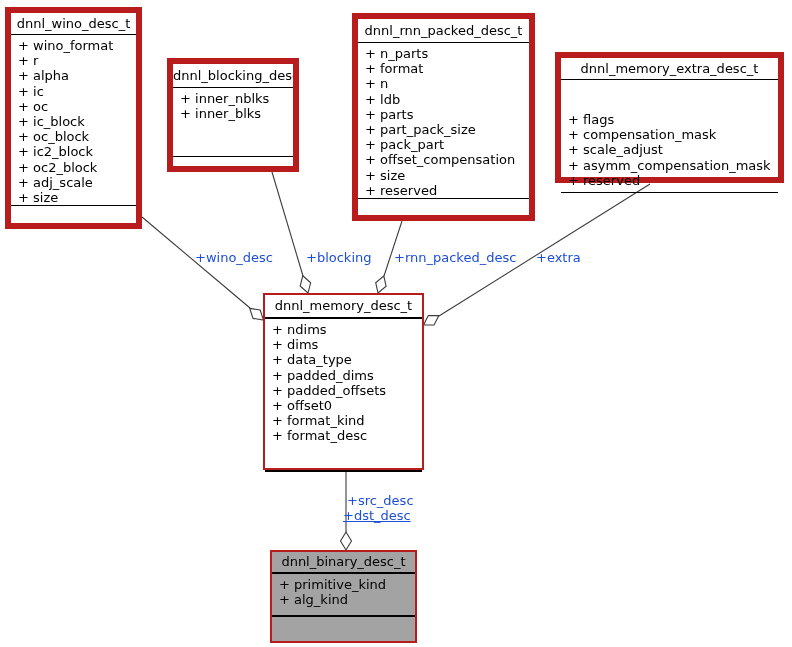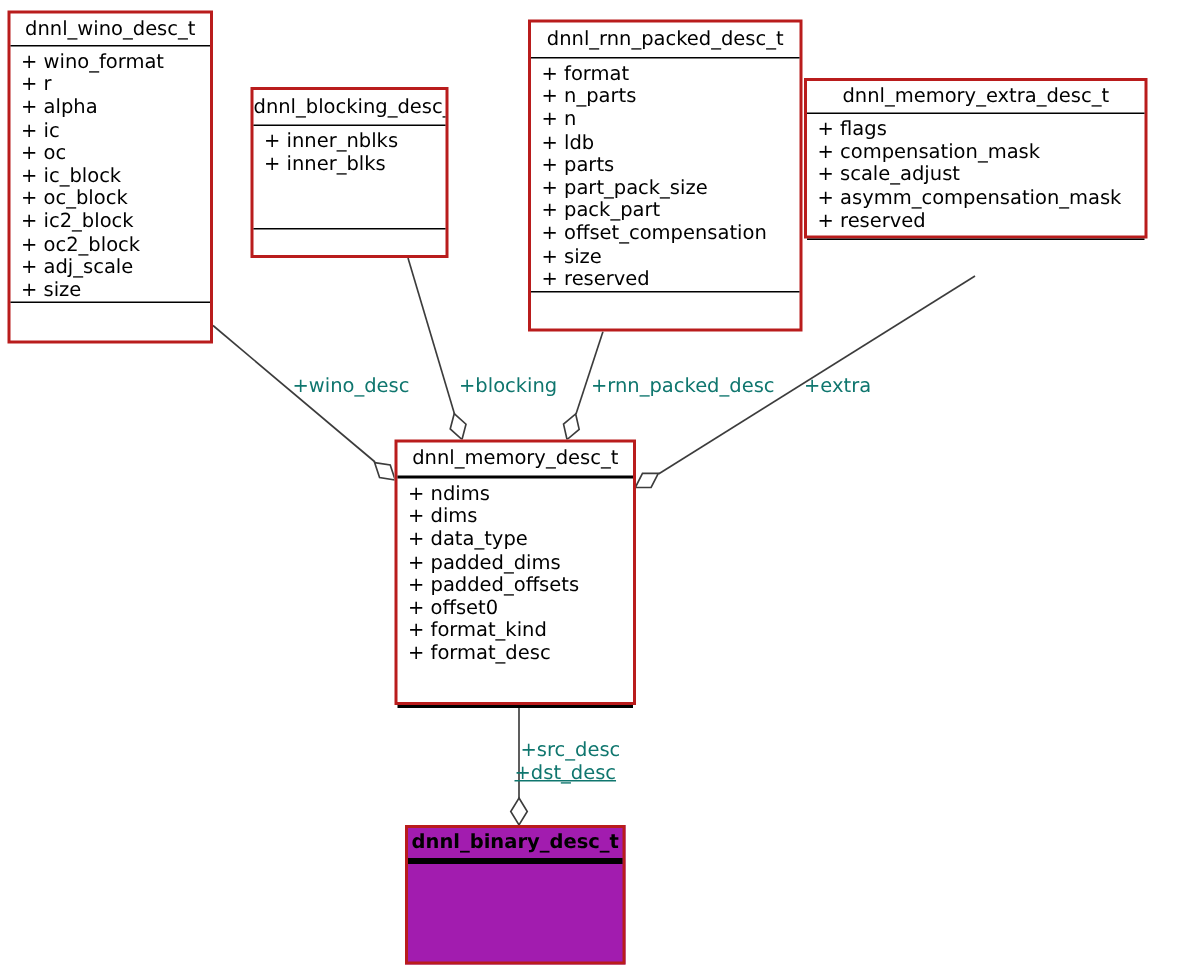--- a/index.html
+++ b/index.html
@@ -15,7 +15,7 @@
   .uml-box {
     position: absolute;
     box-sizing: border-box;
-    border: 2px solid #b91c1c;
+    border: 6px solid #b91c1c;
     background: #ffffff;
   }
   .uml-box.thick { border-width: 2px; }

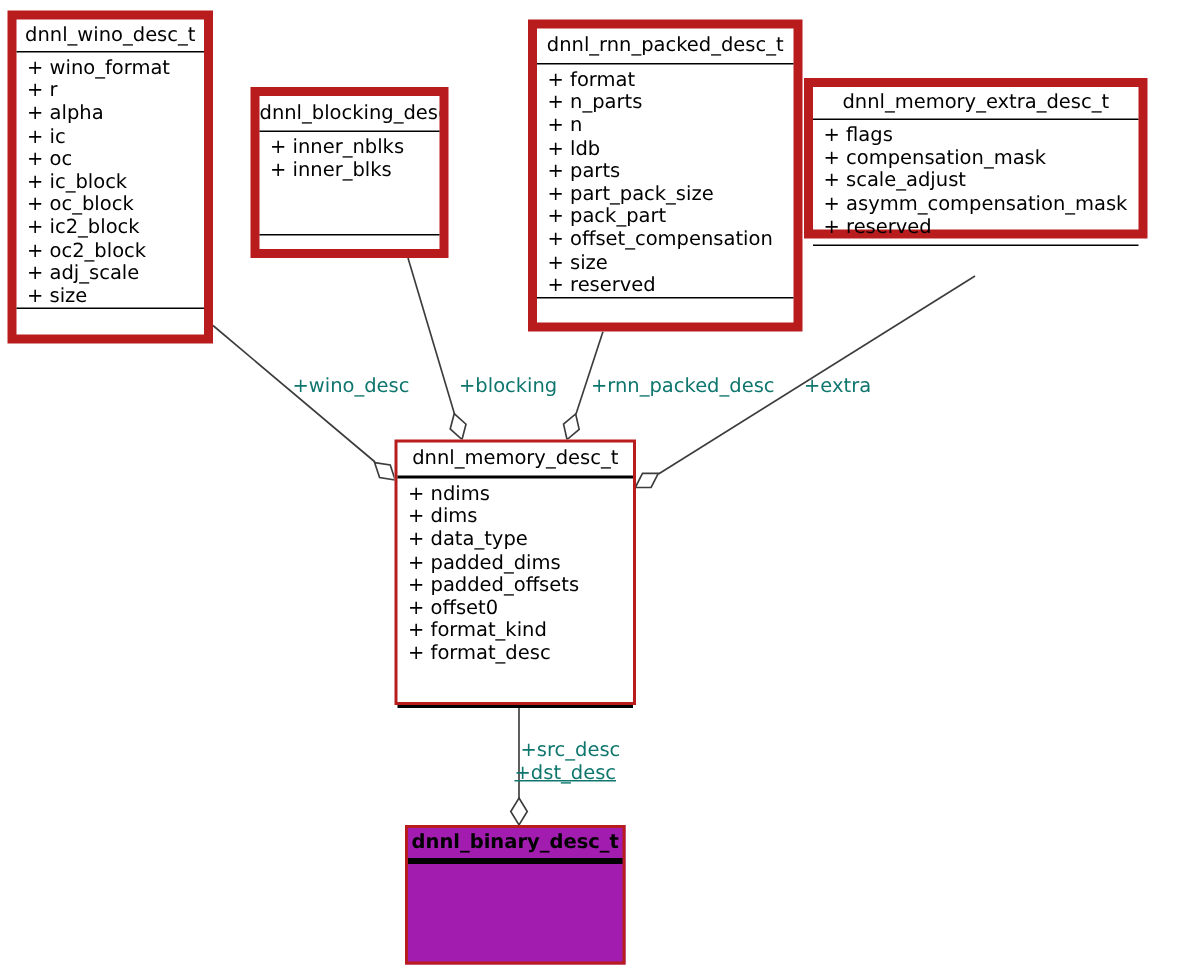--- a/index.html
+++ b/index.html
@@ -108,8 +108,8 @@
   <div class="uml-box" style="left:352px; top:13px; width:183px; height:208px;">
     <div class="uml-title" style="height:24px; line-height:23px;">dnnl_rnn_packed_desc_t</div>
     <div class="uml-attrs" style="height:155px;">
+        <div class="uml-field">+ n_parts</div>
         <div class="uml-field">+ format</div>
-        <div class="uml-field">+ n_parts</div>
         <div class="uml-field">+ n</div>
         <div class="uml-field">+ ldb</div>
         <div class="uml-field">+ parts</div>

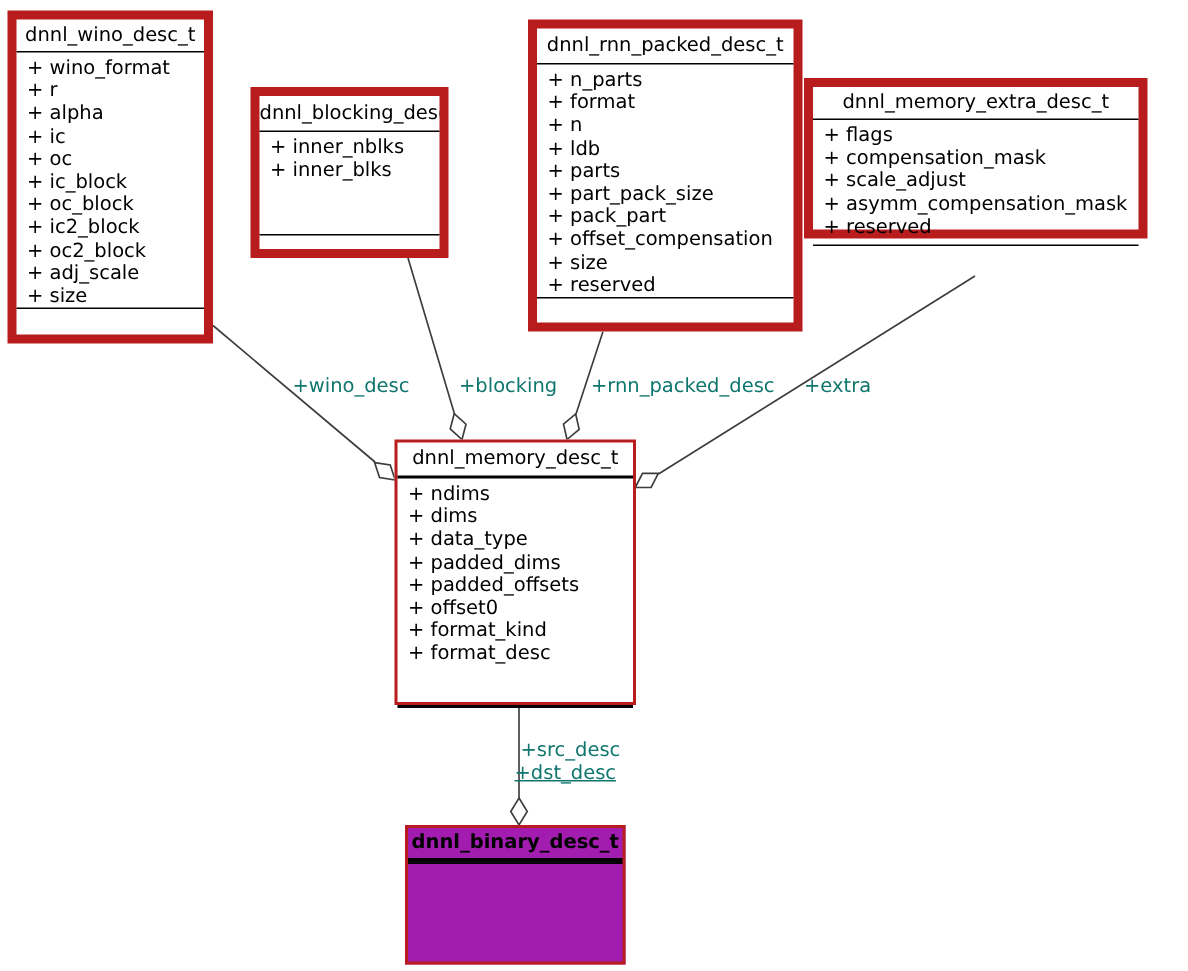--- a/index.html
+++ b/index.html
@@ -122,7 +122,7 @@
     <div class="uml-empty" style="height:27px;"></div>
   </div>
 
-  <div class="uml-box" style="left:536px; top:52px; width:229px; height:107px;">
+  <div class="uml-box" style="left:555px; top:52px; width:229px; height:131px;">
     <div class="uml-title" style="height:22px; line-height:21px;">dnnl_memory_extra_desc_t</div>
     <div class="uml-attrs" style="height:83px;">
         <div class="uml-field">+ flags</div>

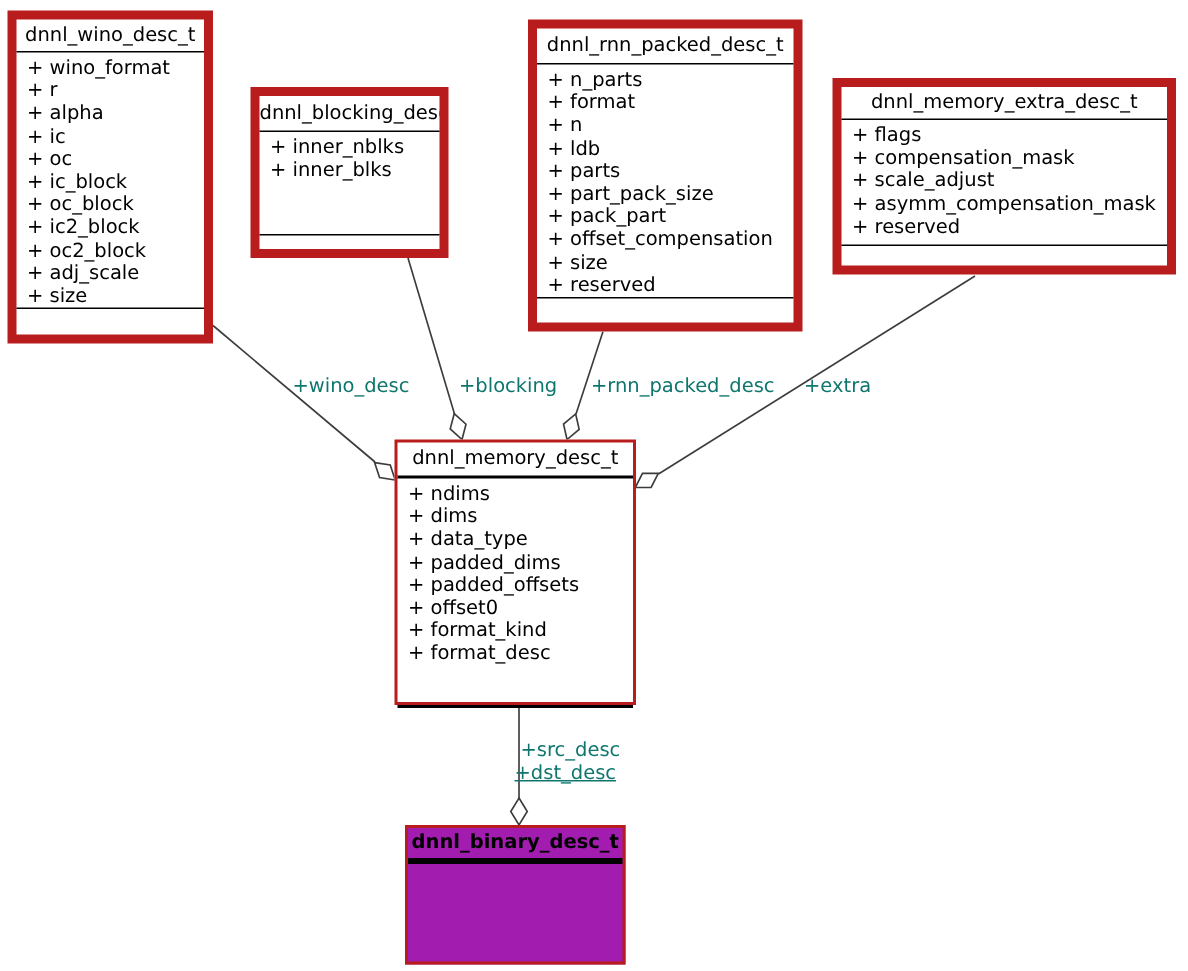--- a/index.html
+++ b/index.html
@@ -124,7 +124,7 @@
 
   <div class="uml-box" style="left:555px; top:52px; width:229px; height:131px;">
     <div class="uml-title" style="height:22px; line-height:21px;">dnnl_memory_extra_desc_t</div>
-    <div class="uml-attrs" style="height:83px;">
+    <div class="uml-attrs" style="height:83px;margin-top:29px;">
         <div class="uml-field">+ flags</div>
         <div class="uml-field">+ compensation_mask</div>
         <div class="uml-field">+ scale_adjust</div>

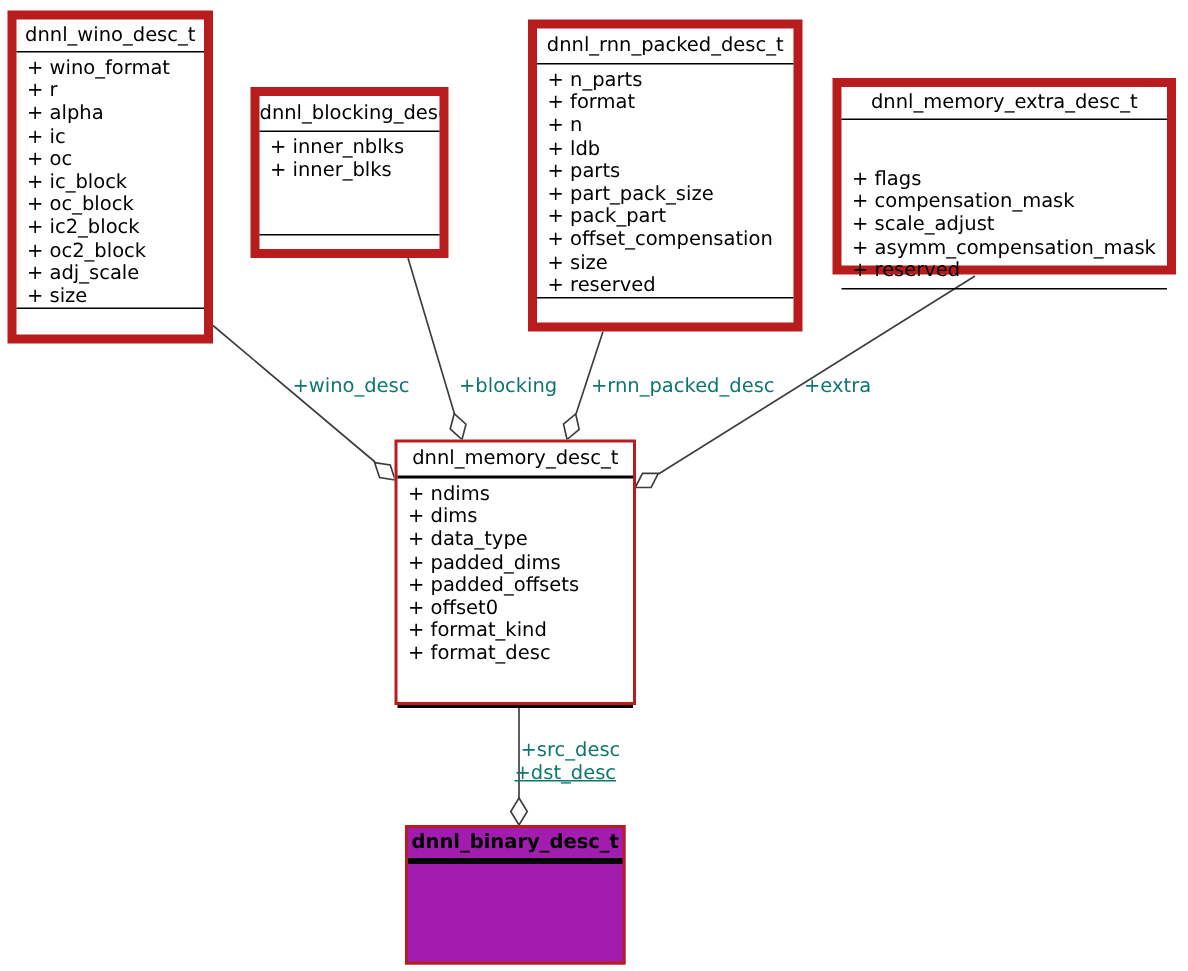--- a/index.html
+++ b/index.html
@@ -47,7 +47,7 @@
     font-size: 13px;
     line-height: 15px;
     white-space: nowrap;
-    color: #0f766e;
+    color: #1d4ed8;
   }
 </style>
 </head>

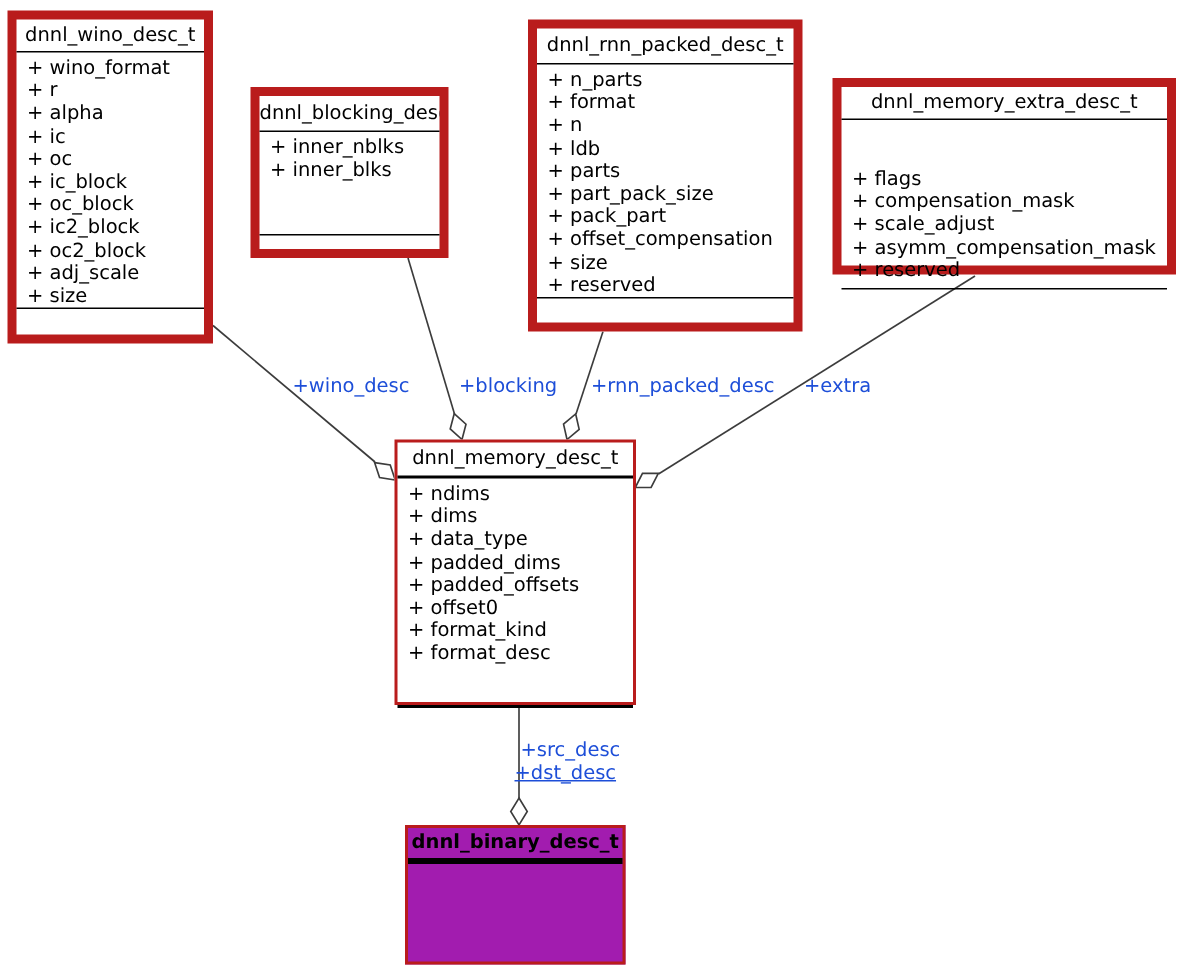--- a/index.html
+++ b/index.html
@@ -19,7 +19,7 @@
     background: #ffffff;
   }
   .uml-box.thick { border-width: 2px; }
-  .uml-box.highlight { background: #a21caf; font-weight: bold; }
+  .uml-box.highlight { background: #a3a3a3; }
   .uml-title {
     box-sizing: border-box;
     border-bottom: 1px solid #000000;

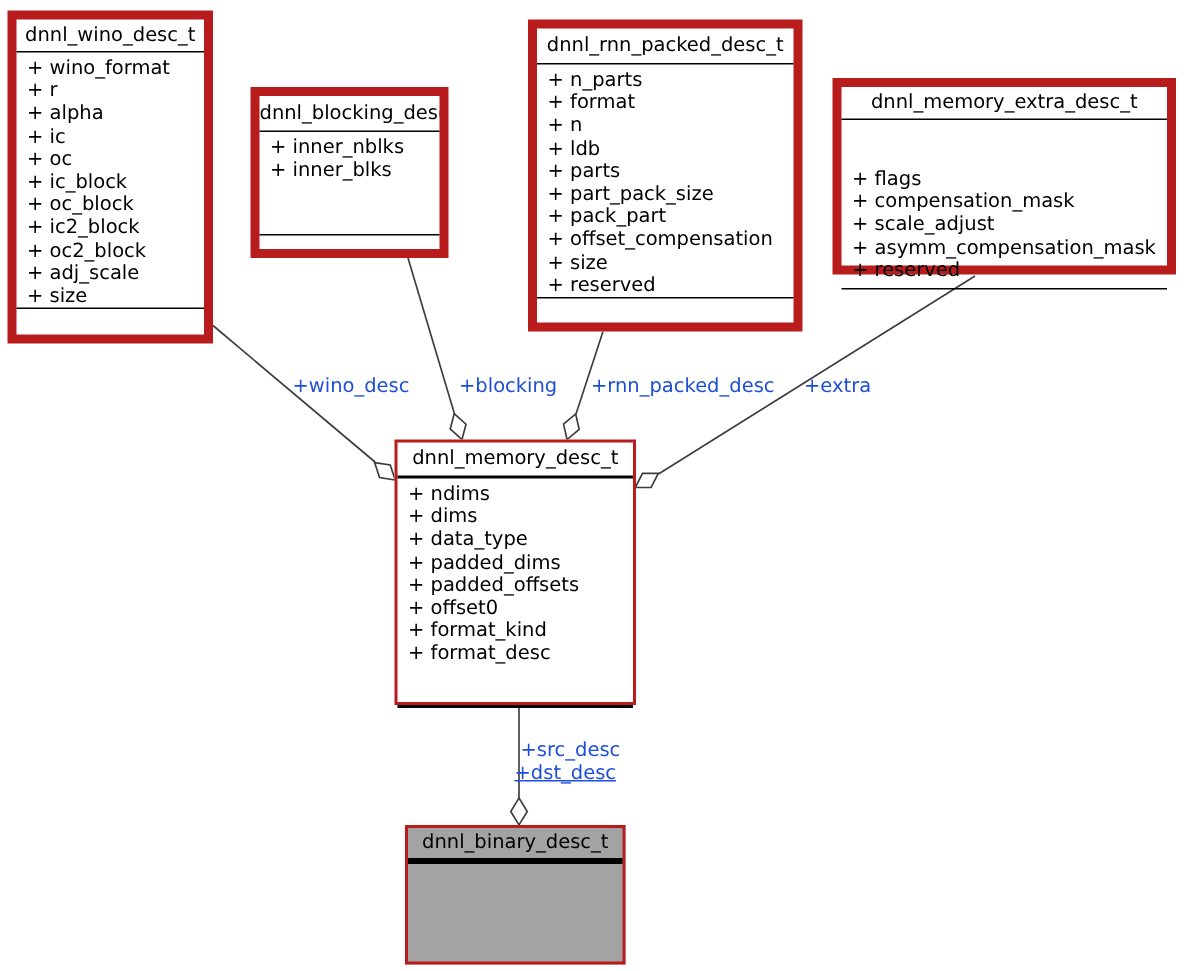--- a/index.html
+++ b/index.html
@@ -151,6 +151,10 @@
 
   <div class="uml-box thick highlight" style="left:270px; top:550px; width:147px; height:93px;">
     <div class="uml-title" style="height:22px; line-height:20px;">dnnl_binary_desc_t</div>
+    <div class="uml-attrs" style="height:41px;">
+        <div class="uml-field">+ primitive_kind</div>
+        <div class="uml-field">+ alg_kind</div>
+      </div>
     <div class="uml-empty" style="height:26px;"></div>
   </div>
 

